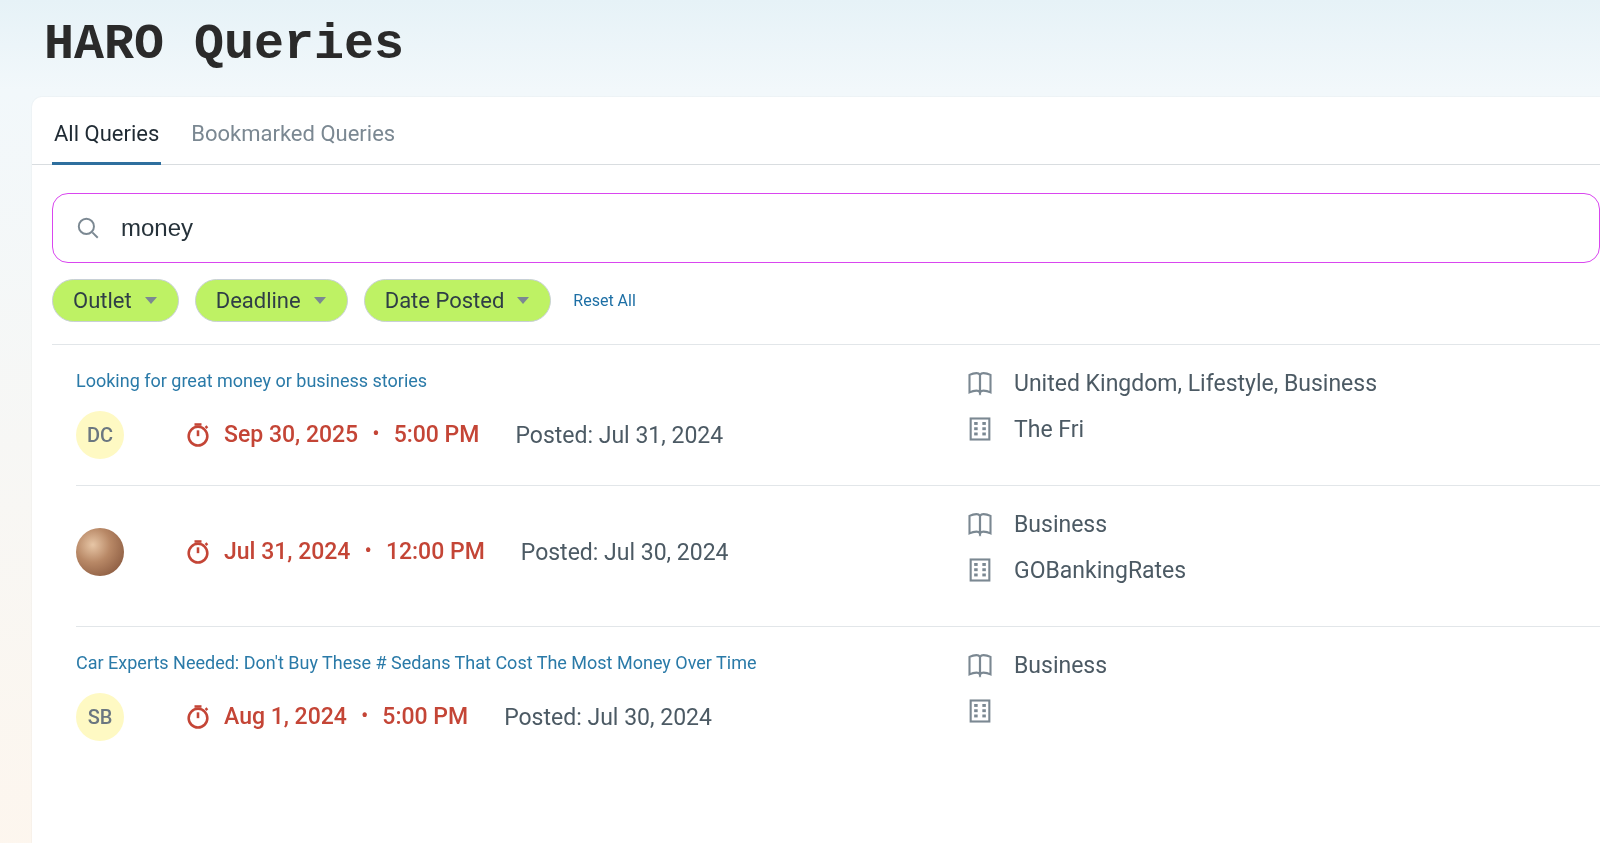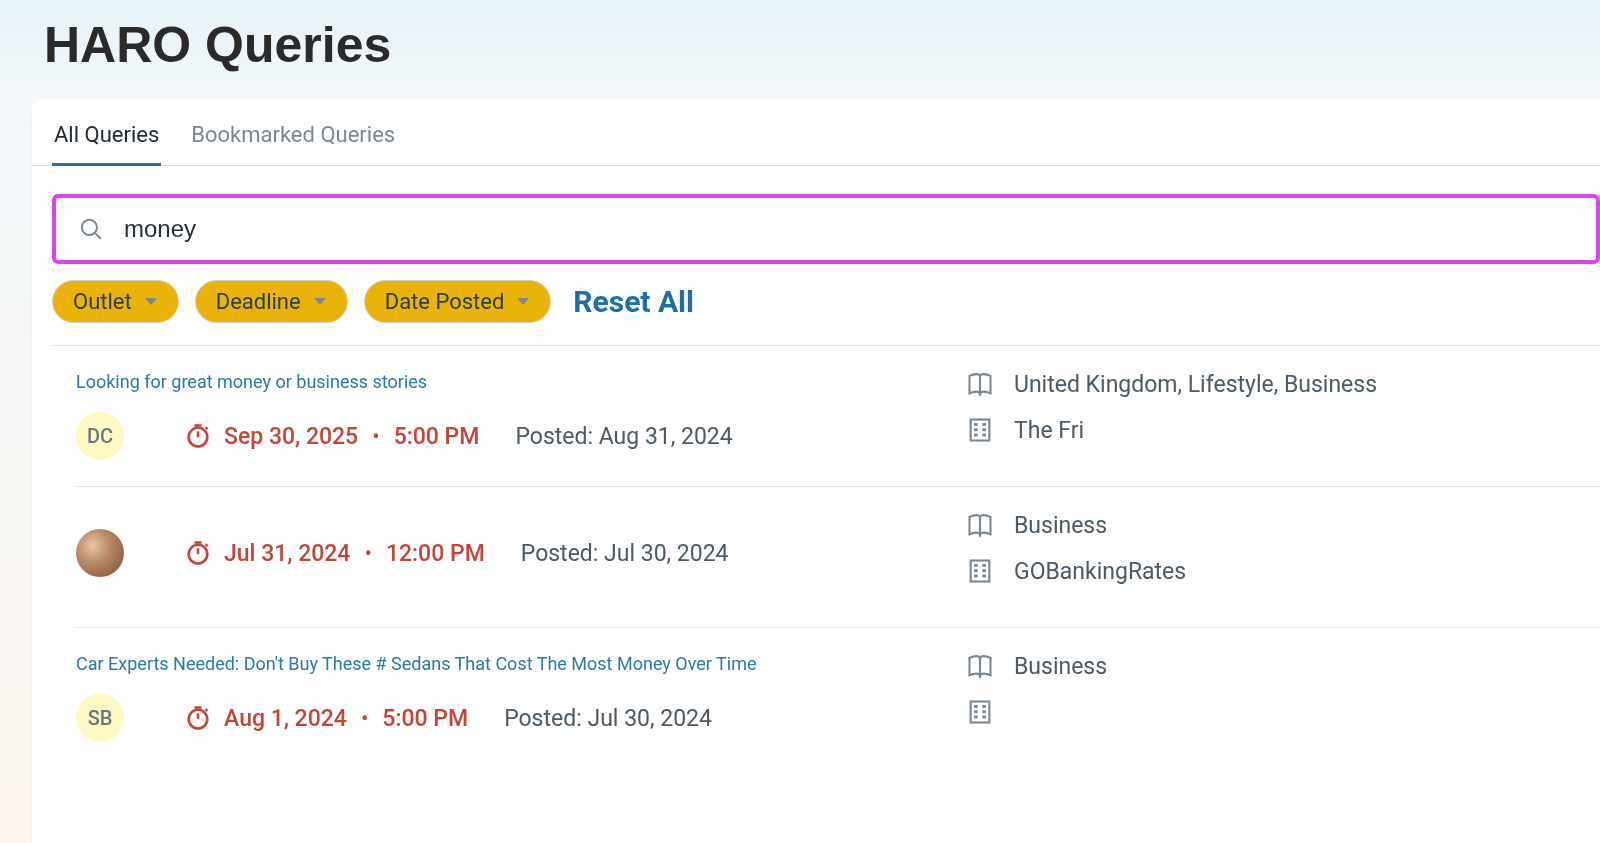--- a/index.html
+++ b/index.html
@@ -11,7 +11,7 @@
     position: relative;
   }
   .page-title {
-    font-family: Liberation Sans, sans-serif;
+    font-family: Liberation Mono, monospace;
     font-size: 50px;
     font-weight: 700;
     color: #2a2a2a;

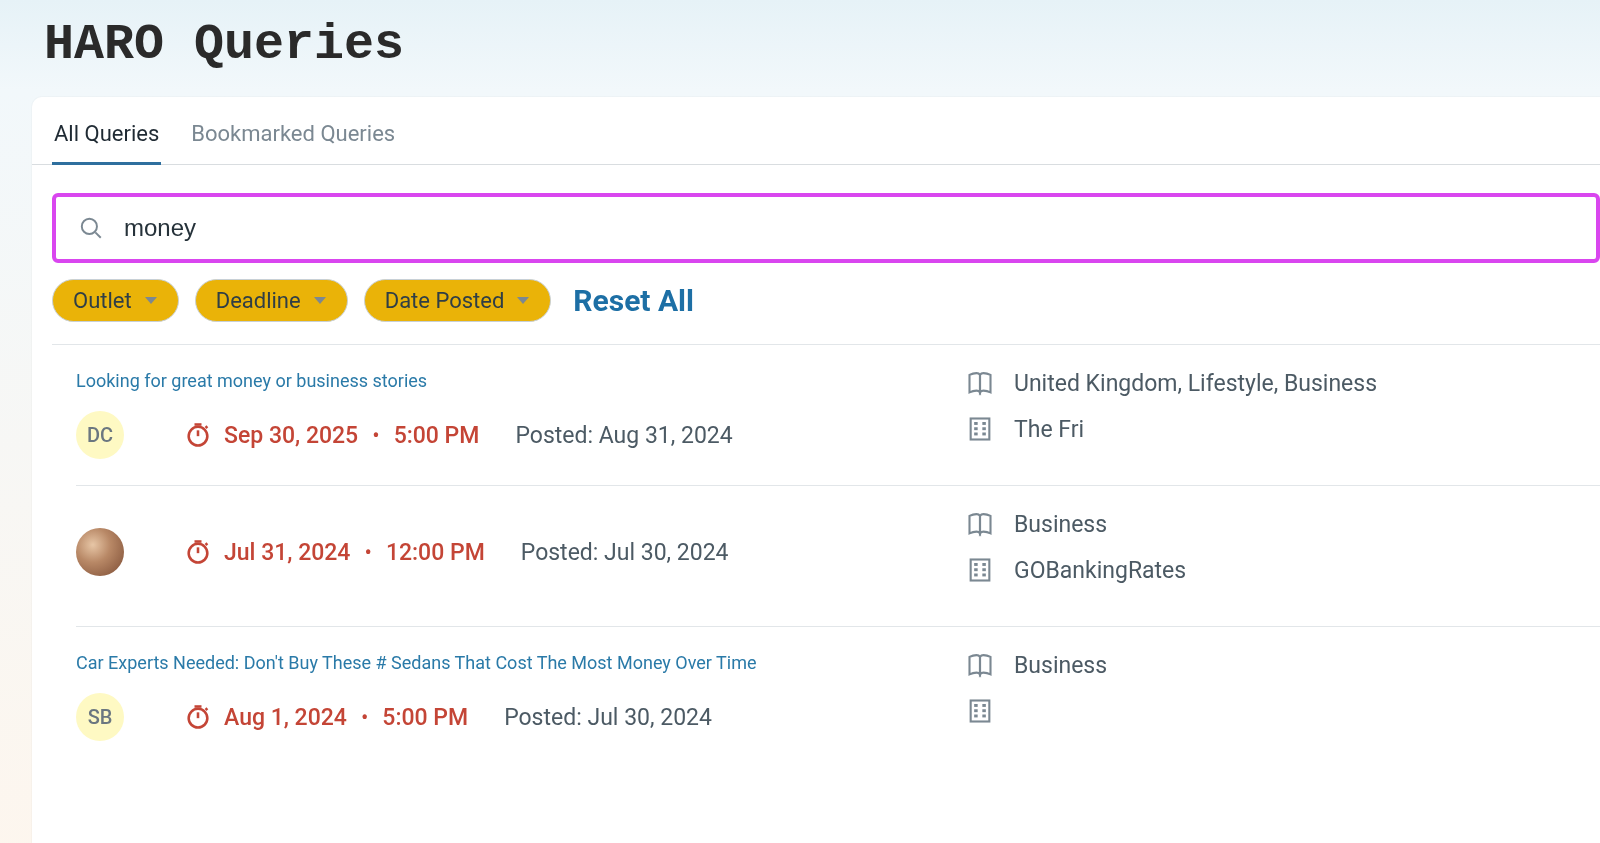--- a/index.html
+++ b/index.html
@@ -55,8 +55,8 @@
     margin: 28px 0 0 20px;
     display: flex;
     align-items: center;
-    border: 4px solid #d946ef;
-    border-radius: 6px;
+    border: 1px solid #d946ef;
+    border-radius: 16px;
     height: 70px;
     padding: 8px 22px;
     gap: 20px;

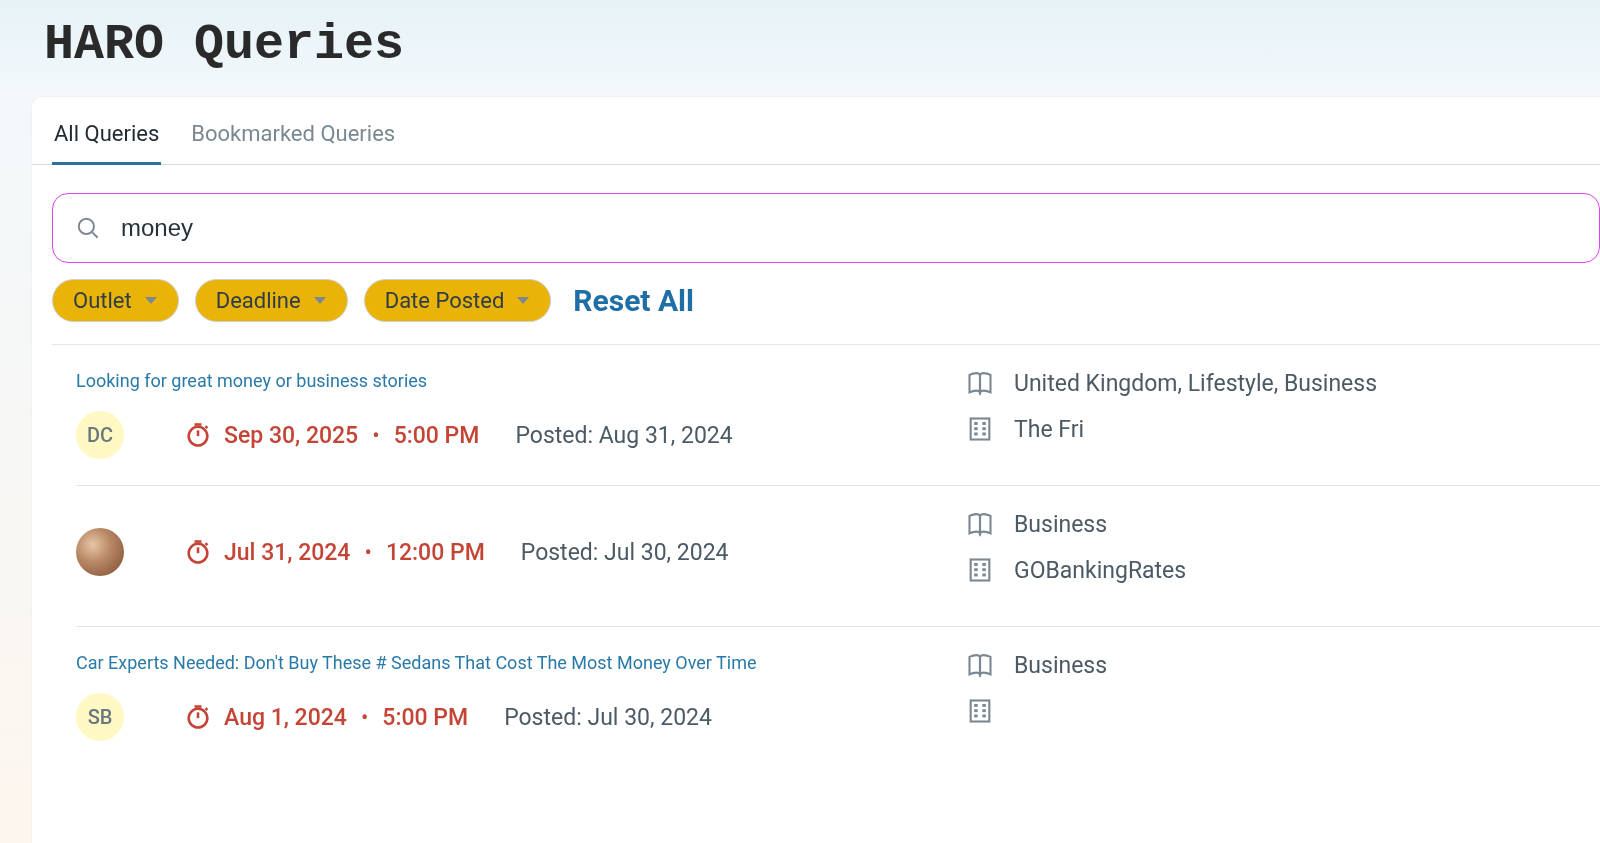--- a/index.html
+++ b/index.html
@@ -89,7 +89,7 @@
     font-size: 22px;
     color: #2f3e46;
     cursor: pointer;
-    background: #eab308;
+    background: #bef264;
   }
   .chip svg { flex: 0 0 auto; }
   .reset-link {

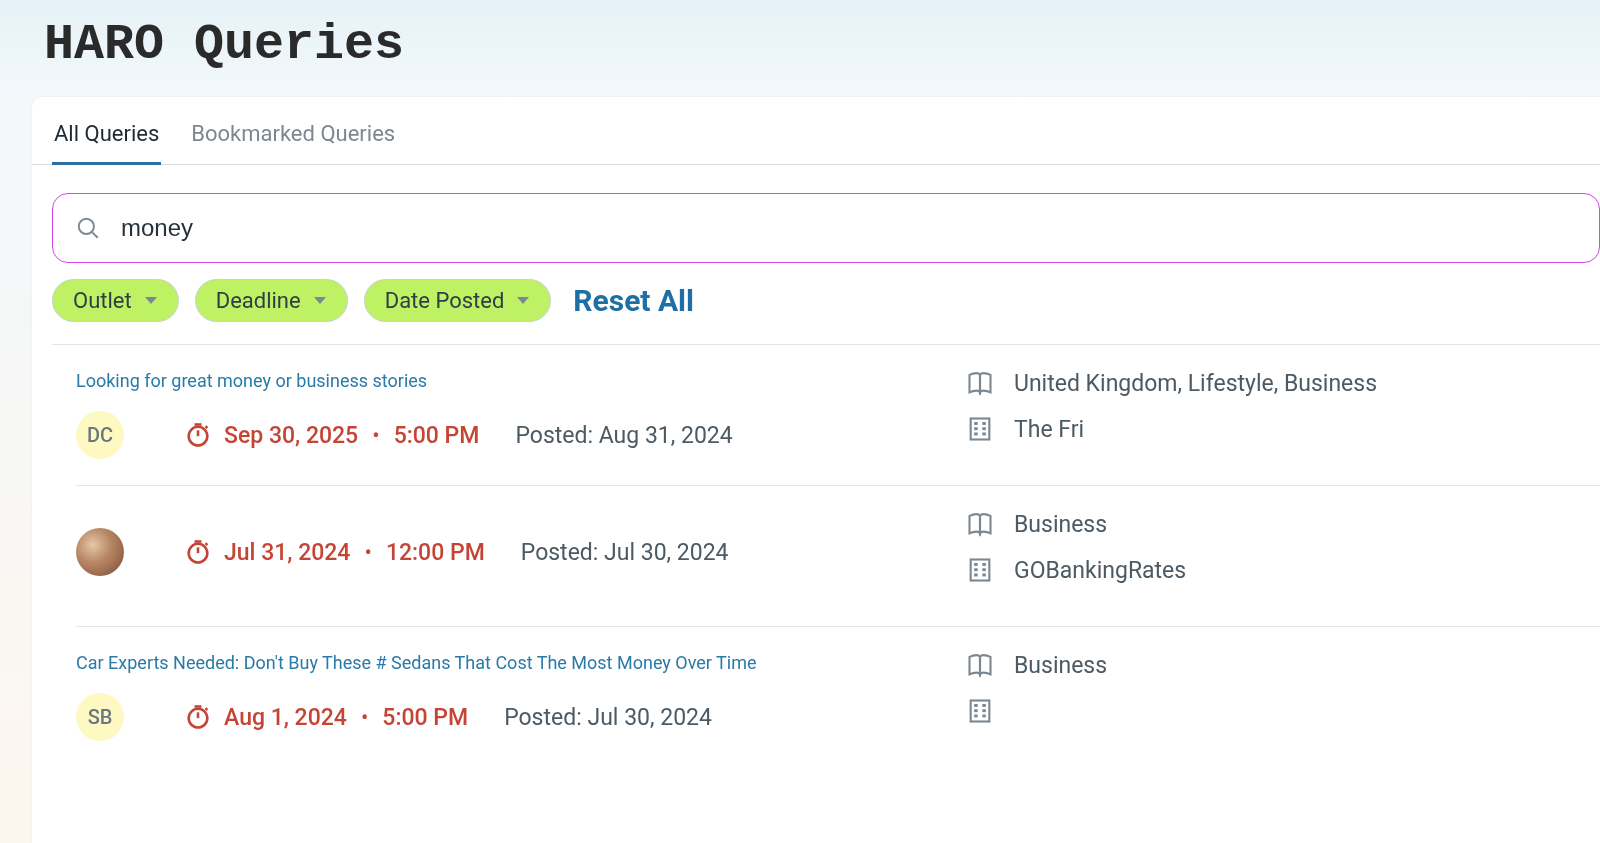--- a/index.html
+++ b/index.html
@@ -93,9 +93,9 @@
   }
   .chip svg { flex: 0 0 auto; }
   .reset-link {
-    font-size: 30px;
+    font-size: 16px;
     color: #1d6fa5;
-    font-weight: 700;
+    font-weight: 400;
     cursor: pointer;
     margin-left: 6px;
   }

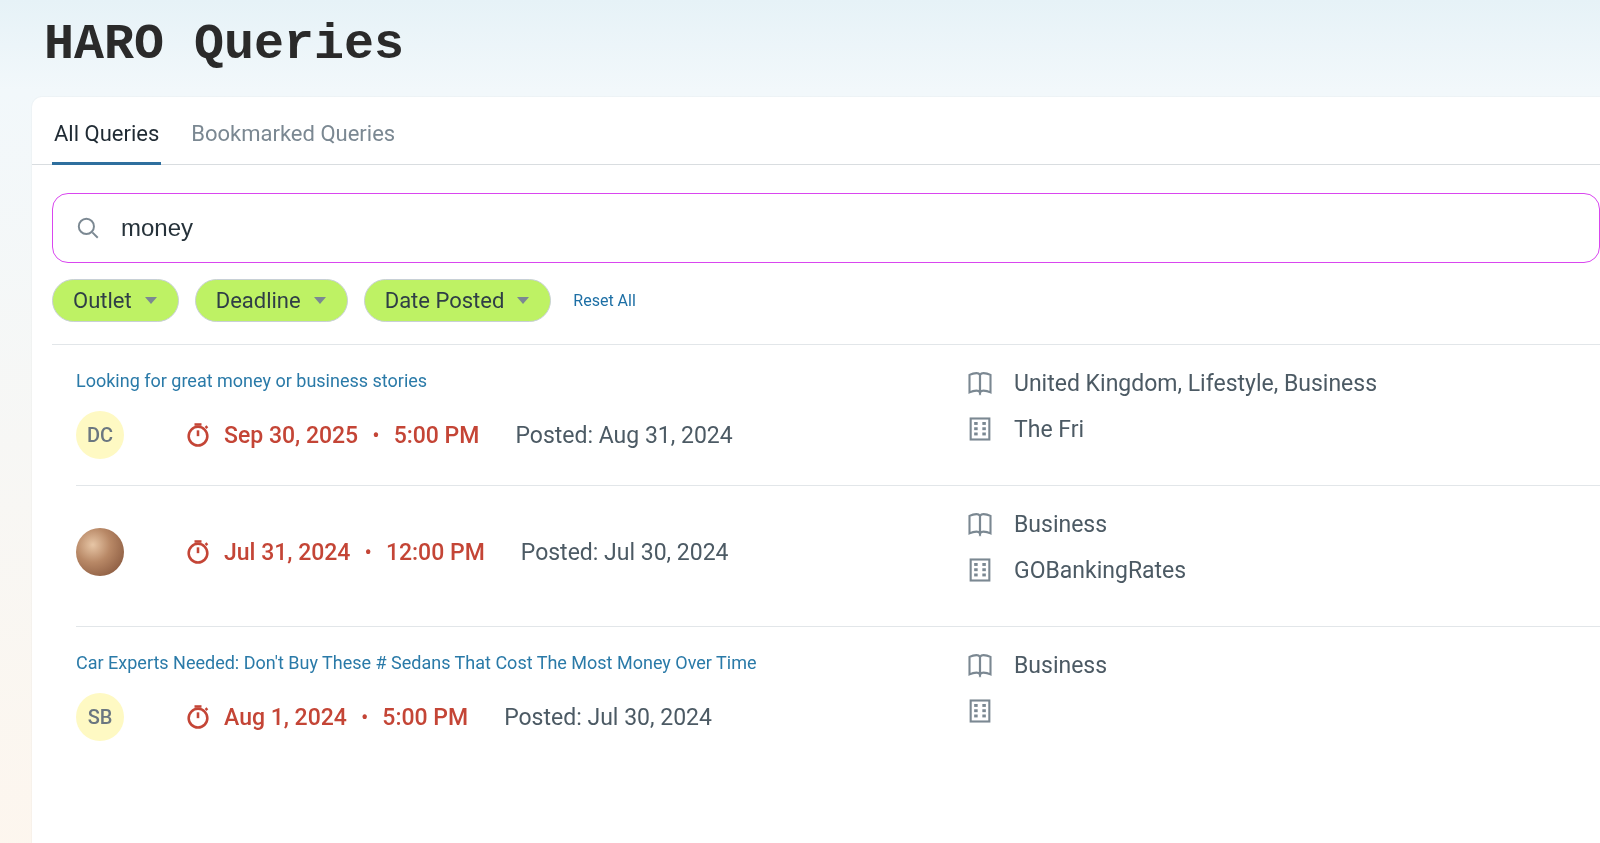--- a/index.html
+++ b/index.html
@@ -140,7 +140,7 @@
   }
   .deadline-group {
     display: inline-flex;
-    align-items: center;
+    align-items: flex-start;
     gap: 12px;
     margin-left: 38px;
   }

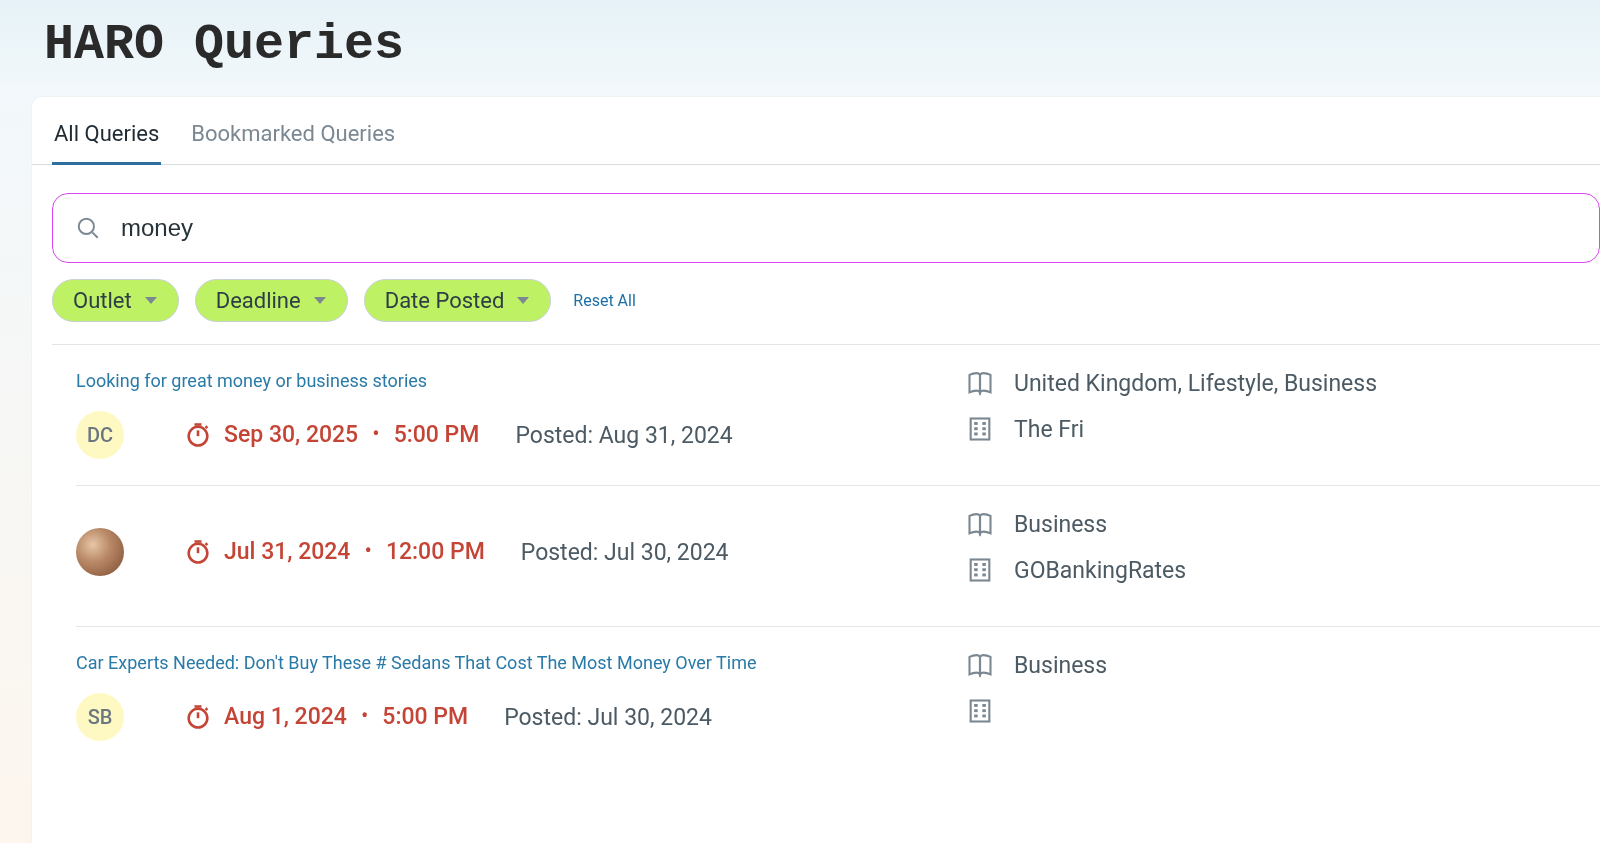--- a/index.html
+++ b/index.html
@@ -230,7 +230,7 @@
             <span class="deadline-dot">•</span>
             <span class="deadline-text">5:00 PM</span>
           </div>
-          <span class="posted-text">Posted: Aug 31, 2024</span>
+          <span class="posted-text">Posted: Jul 31, 2024</span>
         </div>
       </div>
       <div class="query-meta">

